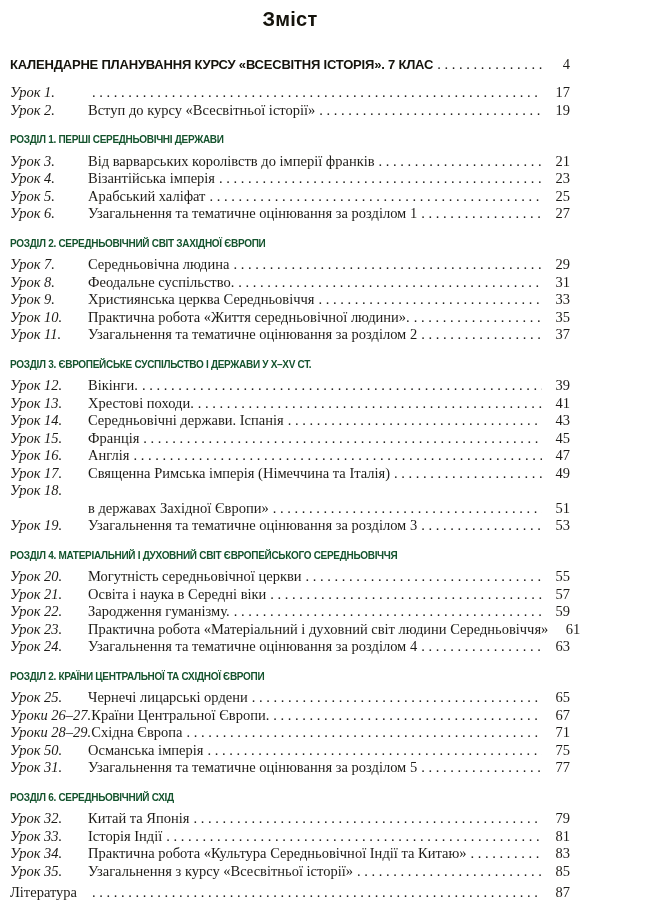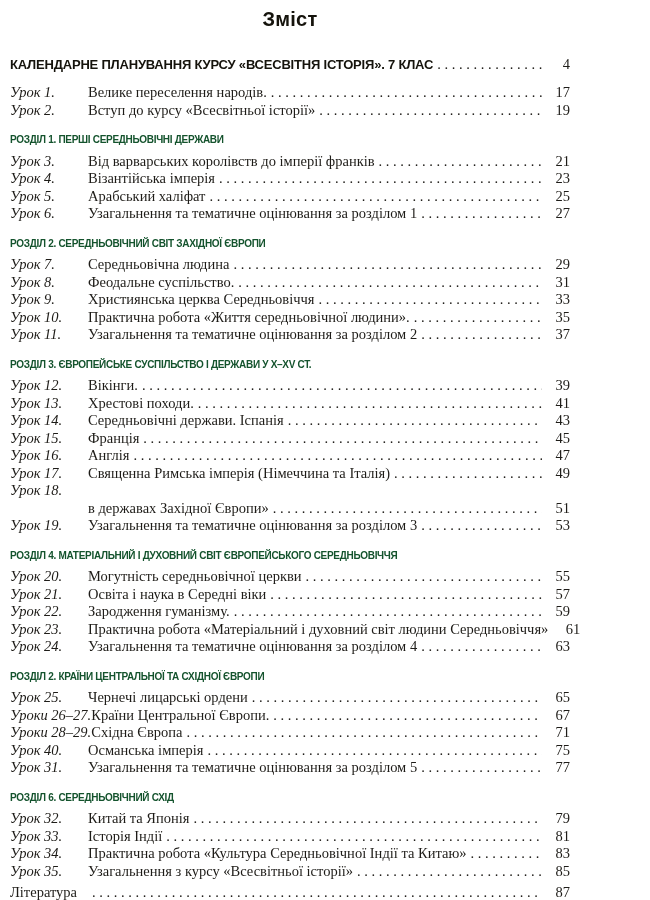--- a/index.html
+++ b/index.html
@@ -82,7 +82,6 @@
         <div class="toc-section">
           <div class="row">
             <span class="lbl">Урок 1.</span>
-            <span class="ttl">Велике переселення народів.</span>
             <span class="leader">. . . . . . . . . . . . . . . . . . . . . . . . . . . . . . . . . . . . . . . . . . . . . . . . . . . . . . . . . . . . . . . . . . . . . . . . . . . . . . . . . . . . . . . . . . . . . . . . . . . . . . . . . . . . . . . . . . . . . . . . . . . . . . . . . . </span>
             <span class="pg">17</span>
           </div>

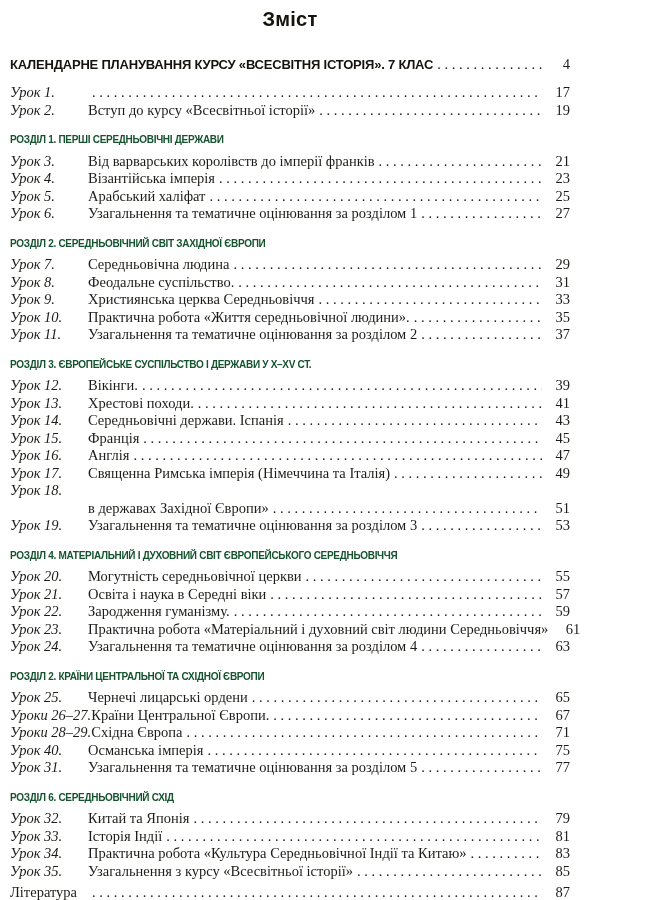--- a/index.html
+++ b/index.html
@@ -260,7 +260,7 @@
             <span class="pg">71</span>
           </div>
           <div class="row">
-            <span class="lbl">Урок 40.</span>
+            <span class="lbl">Урок 50.</span>
             <span class="ttl">Османська імперія</span>
             <span class="leader">. . . . . . . . . . . . . . . . . . . . . . . . . . . . . . . . . . . . . . . . . . . . . . . . . . . . . . . . . . . . . . . . . . . . . . . . . . . . . . . . . . . . . . . . . . . . . . . . . . . . . . . . . . . . . . . . . . . . . . . . . . . . . . . . . . </span>
             <span class="pg">75</span>

